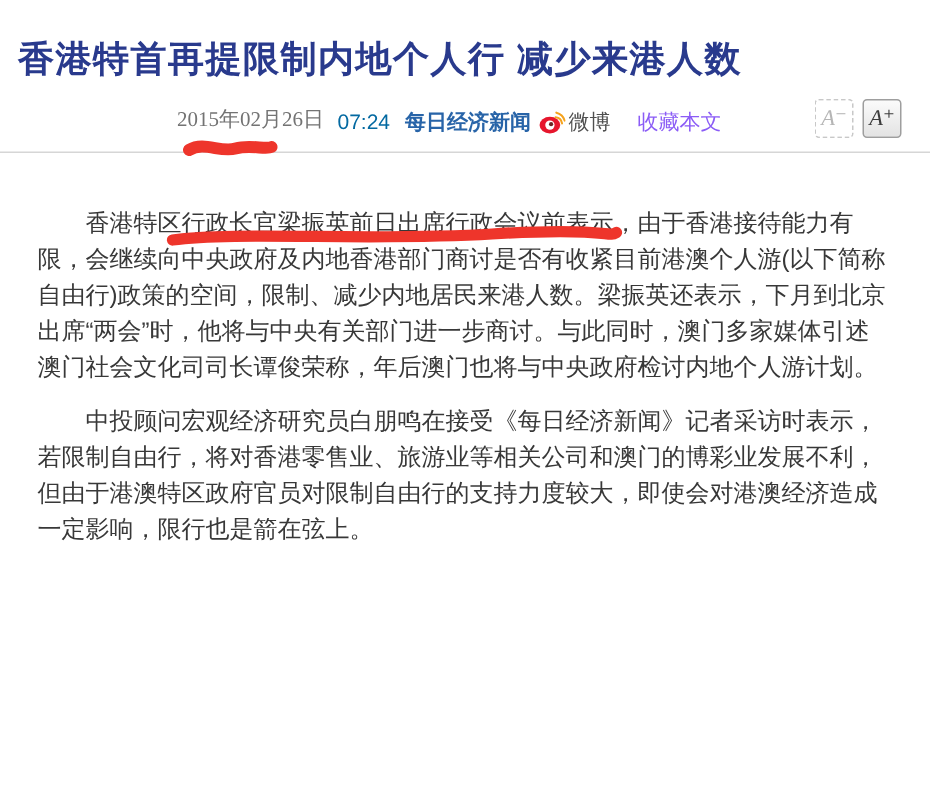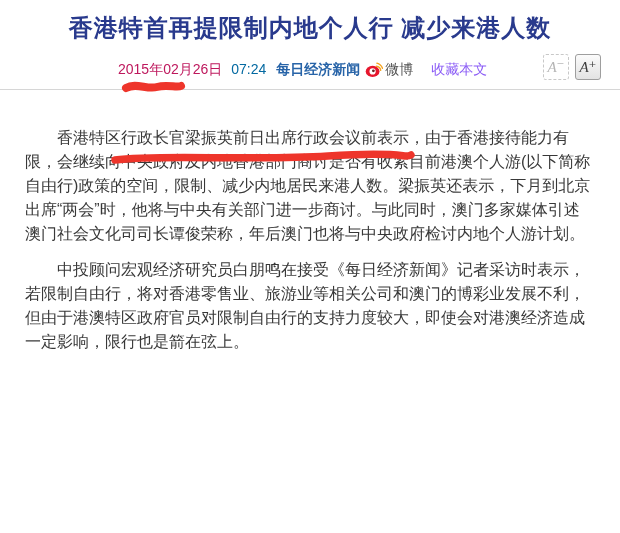--- a/index.html
+++ b/index.html
@@ -13,8 +13,7 @@
   }
   .header { position: relative; height: 90px; border-bottom: 1px solid #d6d6d6; }
   .title {
-    margin: 0; padding-top: 12px;
-    text-align: center;
+    margin: 12px; padding-top: 12px;
     font-size: 24px; line-height: 31px; font-weight: bold;
     color: #293a8d;
     letter-spacing: 1px;

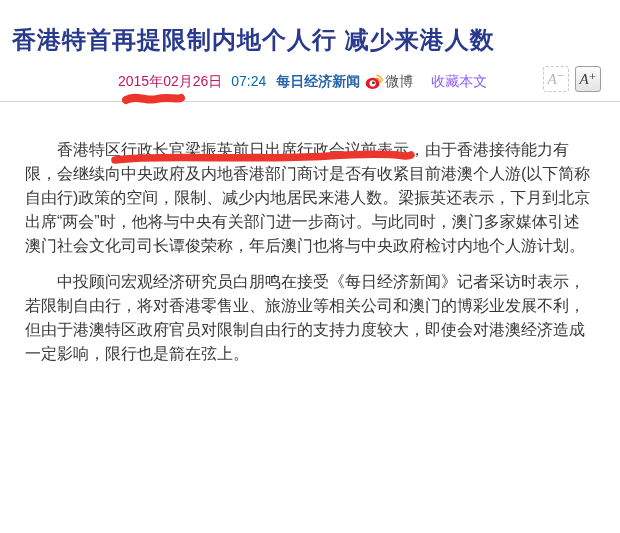--- a/index.html
+++ b/index.html
@@ -24,7 +24,7 @@
     display: flex; align-items: center;
     font-size: 14px; line-height: 18px; white-space: nowrap;
   }
-  .meta .date  { color: #be185d; }
+  .meta .date  { color: #737373; font-family: Liberation Serif, serif; }
   .meta .time  { color: #0369a1; margin-left: 9px; }
   .meta .source { color: #2864a8; font-weight: bold; margin-left: 10px; text-decoration: none; }
   .weibo { display: flex; align-items: center; margin-left: 5px; color: #4f4f4f; text-decoration: none; }

